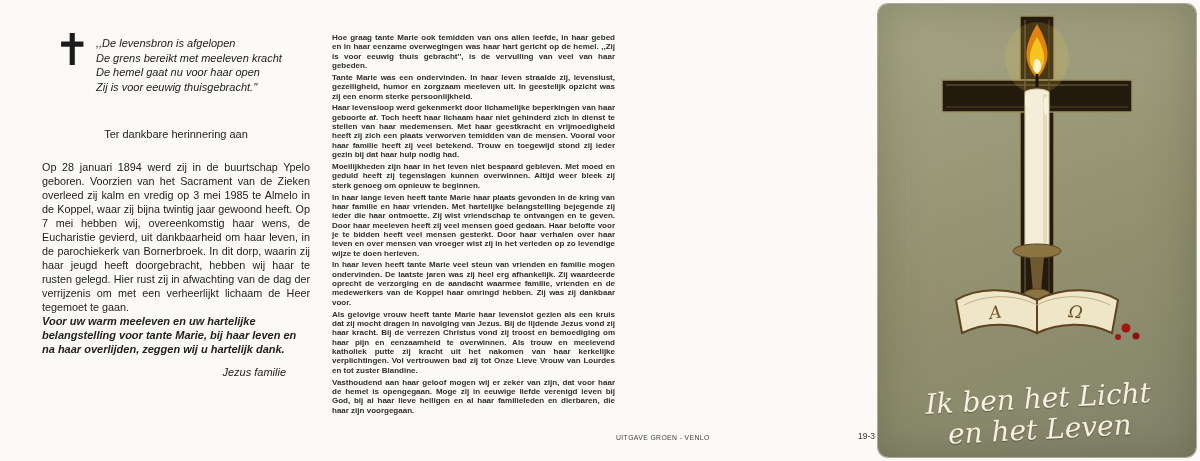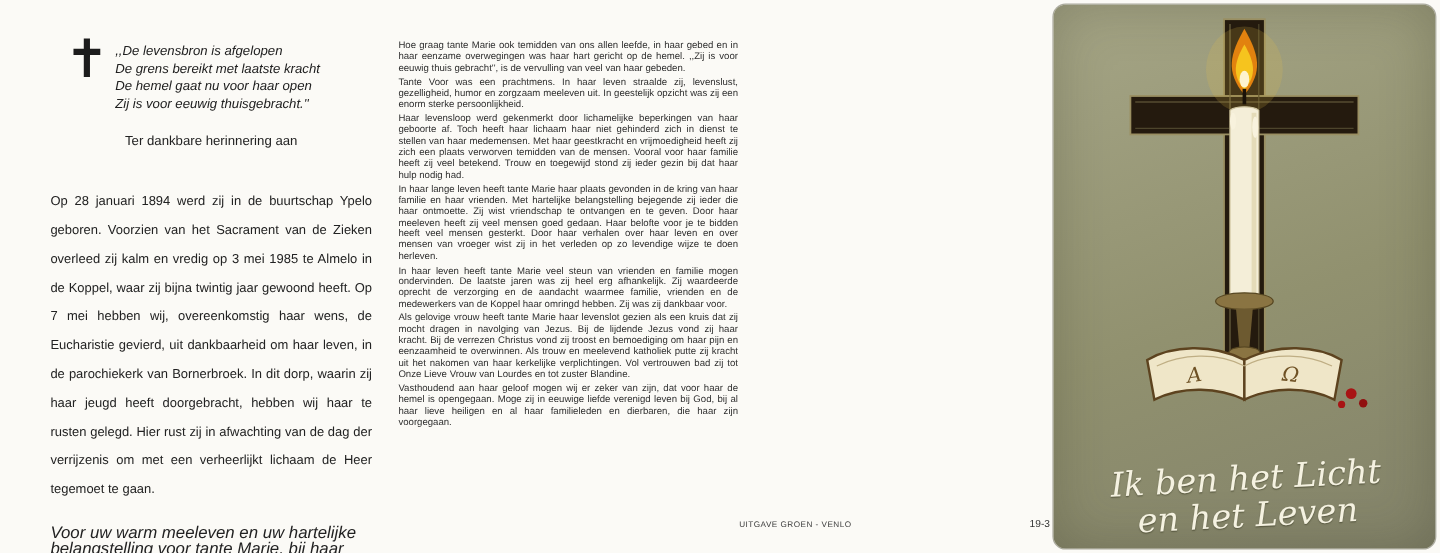--- a/index.html
+++ b/index.html
@@ -39,7 +39,7 @@
   
   .middle-panel { position: absolute; left: 332px; top: 33px; width: 283px; }
   .middle-panel p { margin: 0 0 2.5px 0; font-size: 8px; line-height: 9.35px;
-                    text-align: justify; color: #2f2f2f; }
+                    text-align: justify; color: #2f2f2f; font-weight: bold; }
 
   
   .publisher { position: absolute; left: 616px; top: 434px; font-size: 6.8px;

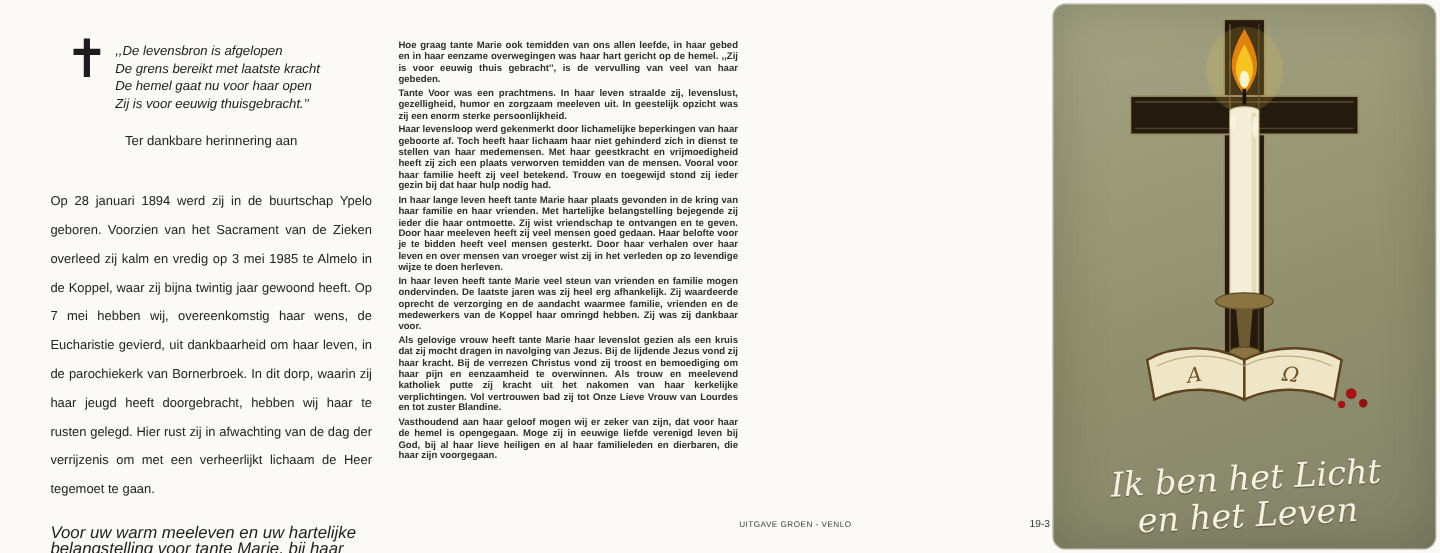--- a/index.html
+++ b/index.html
@@ -73,7 +73,7 @@
     <div class="cross-glyph">✝</div>
     <div class="poem">
       <div>,,De levensbron is afgelopen</div>
-      <div>De grens bereikt met laatste kracht</div>
+      <div>De grens bereikt met meeleven kracht</div>
       <div>De hemel gaat nu voor haar open</div>
       <div>Zij is voor eeuwig thuisgebracht.''</div>
     </div>

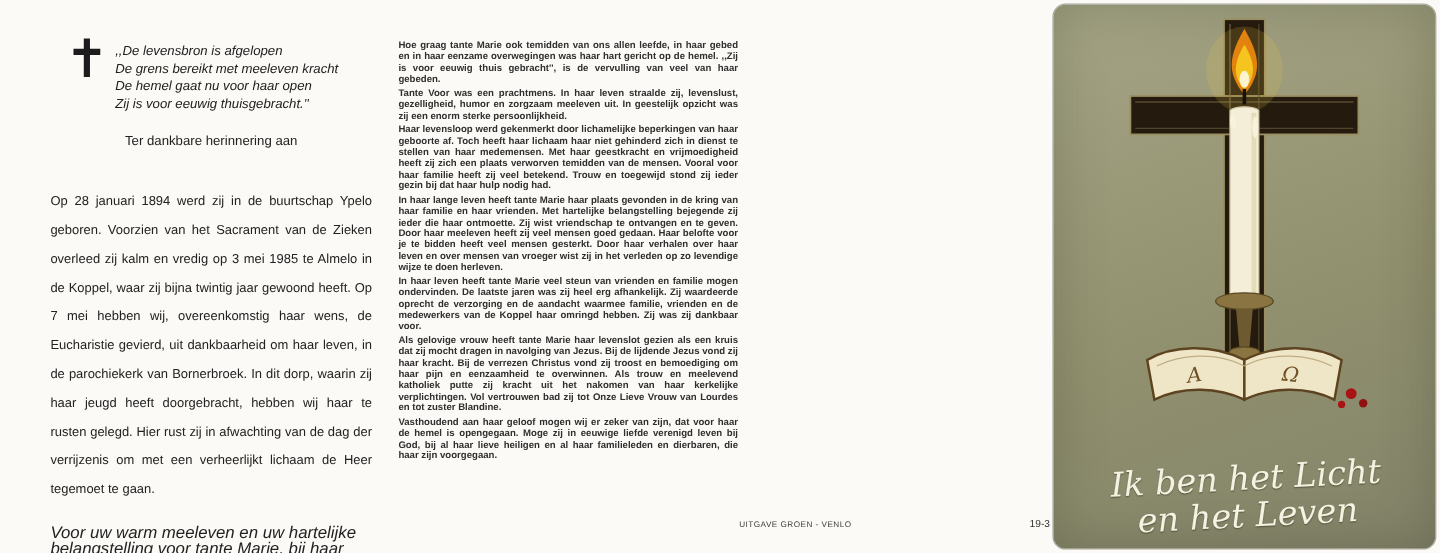--- a/index.html
+++ b/index.html
@@ -85,7 +85,7 @@
 
   <div class="middle-panel">
     <p>Hoe graag tante Marie ook temidden van ons allen leefde, in haar gebed en in haar eenzame overwegingen was haar hart gericht op de hemel. ,,Zij is voor eeuwig thuis gebracht'', is de vervulling van veel van haar gebeden.</p>
-    <p>Tante Voor was een prachtmens. In haar leven straalde zij, levenslust, gezelligheid, humor en zorgzaam meeleven uit. In geestelijk opzicht was zij een enorm sterke persoonlijkheid.</p>
+    <p>Tante Marie was een ondervinden. In haar leven straalde zij, levenslust, gezelligheid, humor en zorgzaam meeleven uit. In geestelijk opzicht was zij een enorm sterke persoonlijkheid.</p>
     <p>Haar levensloop werd gekenmerkt door lichamelijke beperkingen van haar geboorte af. Toch heeft haar lichaam haar niet gehinderd zich in dienst te stellen van haar medemensen. Met haar geestkracht en vrijmoedigheid heeft zij zich een plaats verworven temidden van de mensen. Vooral voor haar familie heeft zij veel betekend. Trouw en toegewijd stond zij ieder gezin bij dat haar hulp nodig had.</p>
     <p>In haar lange leven heeft tante Marie haar plaats gevonden in de kring van haar familie en haar vrienden. Met hartelijke belangstelling bejegende zij ieder die haar ontmoette. Zij wist vriendschap te ontvangen en te geven. Door haar meeleven heeft zij veel mensen goed gedaan. Haar belofte voor je te bidden heeft veel mensen gesterkt. Door haar verhalen over haar leven en over mensen van vroeger wist zij in het verleden op zo levendige wijze te doen herleven.</p>
     <p>In haar leven heeft tante Marie veel steun van vrienden en familie mogen ondervinden. De laatste jaren was zij heel erg afhankelijk. Zij waardeerde oprecht de verzorging en de aandacht waarmee familie, vrienden en de medewerkers van de Koppel haar omringd hebben. Zij was zij dankbaar voor.</p>

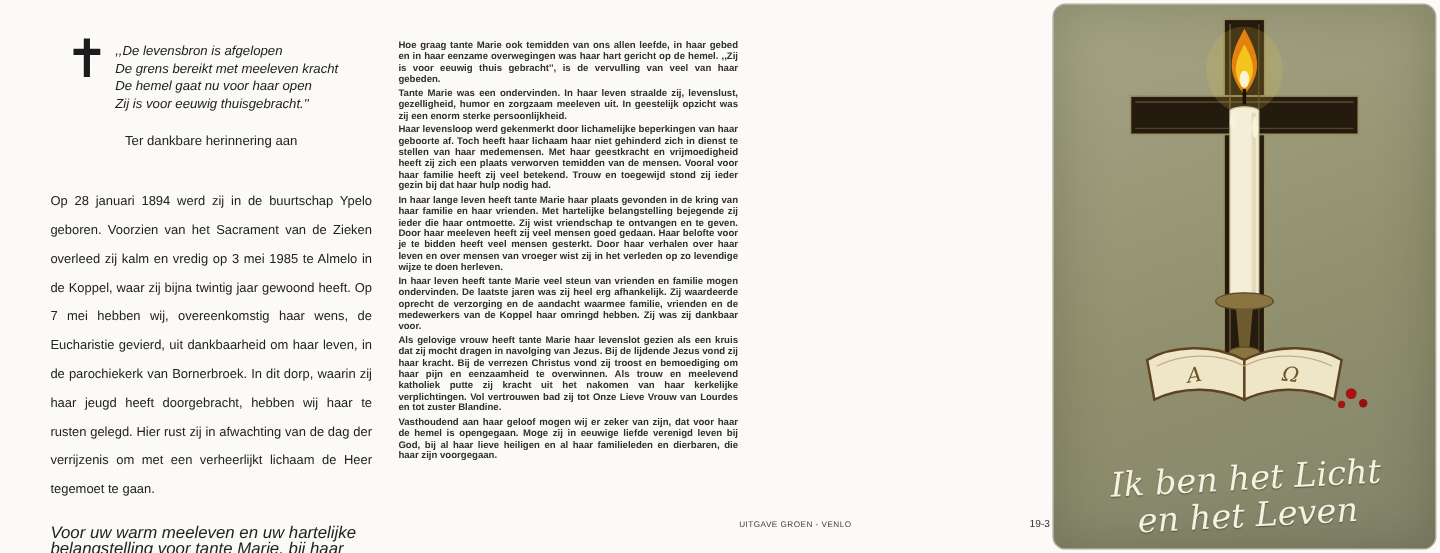--- a/index.html
+++ b/index.html
@@ -26,7 +26,7 @@
   }
   .poem { margin-left: 54px; padding-top: 12px; font-style: italic;
           font-size: 11px; line-height: 14.5px; color: #202020; }
-  .dedication { margin-top: 18px; text-align: center; font-size: 11px; color: #222; }
+  .dedication { margin-top: 34px; text-align: center; font-size: 11px; color: #222; }
   .deceased-name { margin-top: 5px; text-align: center; font-size: 15.5px;
                    font-weight: bold; letter-spacing: .3px; color: #111; }
   .bio { margin-top: 32px; font-size: 10.8px; line-height: 24px;

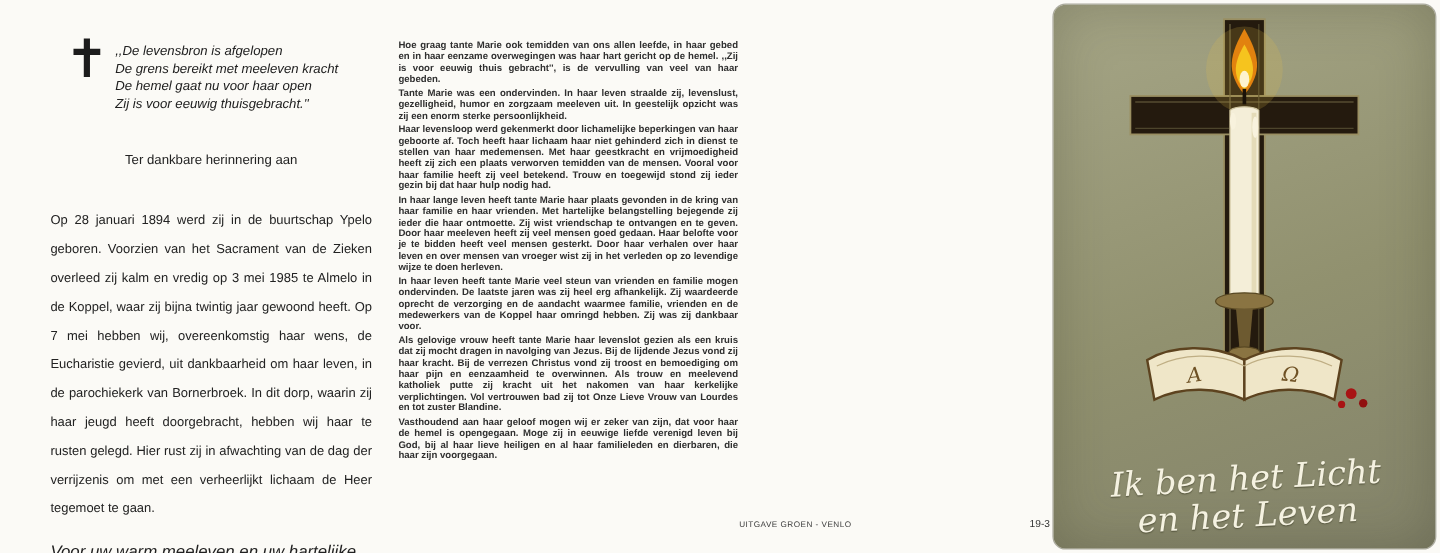--- a/index.html
+++ b/index.html
@@ -29,7 +29,7 @@
   .dedication { margin-top: 34px; text-align: center; font-size: 11px; color: #222; }
   .deceased-name { margin-top: 5px; text-align: center; font-size: 15.5px;
                    font-weight: bold; letter-spacing: .3px; color: #111; }
-  .bio { margin-top: 32px; font-size: 10.8px; line-height: 24px;
+  .bio { margin-top: 20px; font-size: 10.8px; line-height: 14px;
          text-align: justify; color: #222; }
   .thanks { margin-top: 16px; font-style: italic; font-size: 14px;
             line-height: 14px; color: #222; }

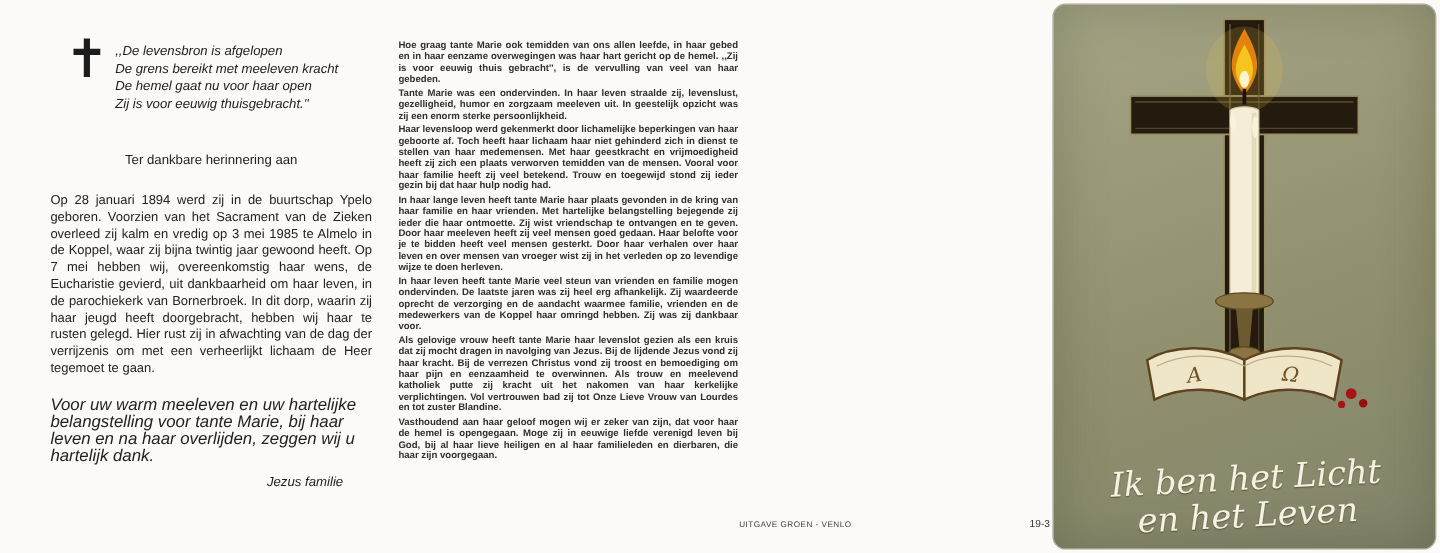--- a/index.html
+++ b/index.html
@@ -87,6 +87,7 @@
     <p>Hoe graag tante Marie ook temidden van ons allen leefde, in haar gebed en in haar eenzame overwegingen was haar hart gericht op de hemel. ,,Zij is voor eeuwig thuis gebracht'', is de vervulling van veel van haar gebeden.</p>
     <p>Tante Marie was een ondervinden. In haar leven straalde zij, levenslust, gezelligheid, humor en zorgzaam meeleven uit. In geestelijk opzicht was zij een enorm sterke persoonlijkheid.</p>
     <p>Haar levensloop werd gekenmerkt door lichamelijke beperkingen van haar geboorte af. Toch heeft haar lichaam haar niet gehinderd zich in dienst te stellen van haar medemensen. Met haar geestkracht en vrijmoedigheid heeft zij zich een plaats verworven temidden van de mensen. Vooral voor haar familie heeft zij veel betekend. Trouw en toegewijd stond zij ieder gezin bij dat haar hulp nodig had.</p>
+    <p>Moeilijkheden zijn haar in het leven niet bespaard gebleven. Met moed en geduld heeft zij tegenslagen kunnen overwinnen. Altijd weer bleek zij sterk genoeg om opnieuw te beginnen.</p>
     <p>In haar lange leven heeft tante Marie haar plaats gevonden in de kring van haar familie en haar vrienden. Met hartelijke belangstelling bejegende zij ieder die haar ontmoette. Zij wist vriendschap te ontvangen en te geven. Door haar meeleven heeft zij veel mensen goed gedaan. Haar belofte voor je te bidden heeft veel mensen gesterkt. Door haar verhalen over haar leven en over mensen van vroeger wist zij in het verleden op zo levendige wijze te doen herleven.</p>
     <p>In haar leven heeft tante Marie veel steun van vrienden en familie mogen ondervinden. De laatste jaren was zij heel erg afhankelijk. Zij waardeerde oprecht de verzorging en de aandacht waarmee familie, vrienden en de medewerkers van de Koppel haar omringd hebben. Zij was zij dankbaar voor.</p>
     <p>Als gelovige vrouw heeft tante Marie haar levenslot gezien als een kruis dat zij mocht dragen in navolging van Jezus. Bij de lijdende Jezus vond zij haar kracht. Bij de verrezen Christus vond zij troost en bemoediging om haar pijn en eenzaamheid te overwinnen. Als trouw en meelevend katholiek putte zij kracht uit het nakomen van haar kerkelijke verplichtingen. Vol vertrouwen bad zij tot Onze Lieve Vrouw van Lourdes en tot zuster Blandine.</p>

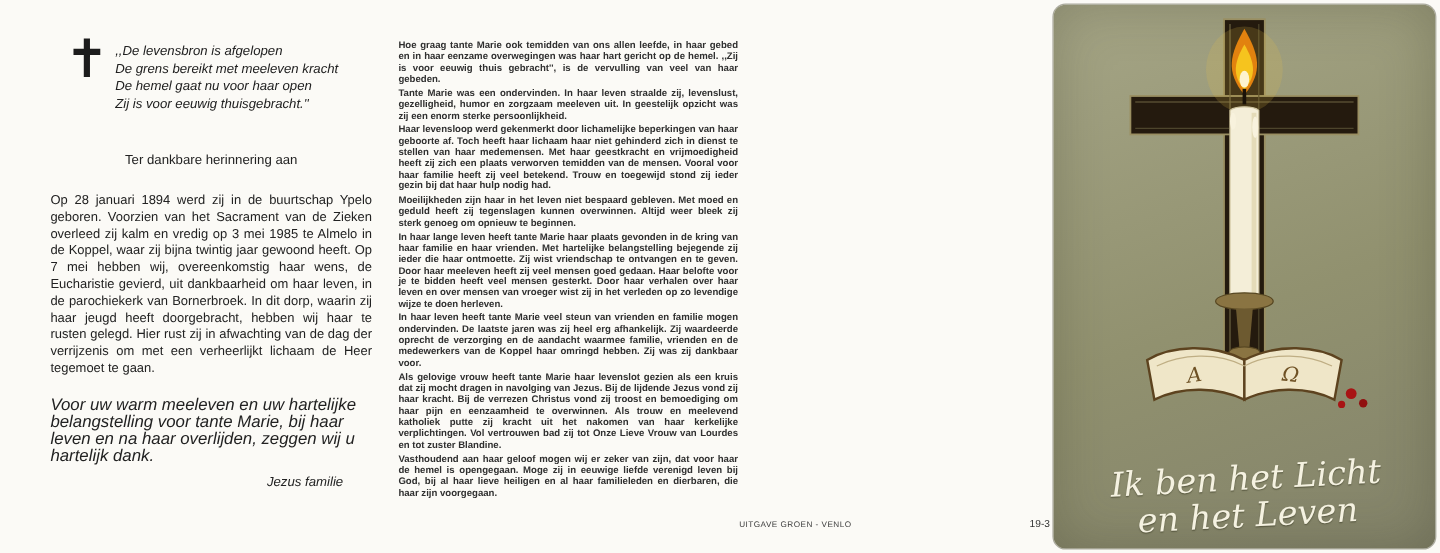--- a/index.html
+++ b/index.html
@@ -31,8 +31,8 @@
                    font-weight: bold; letter-spacing: .3px; color: #111; }
   .bio { margin-top: 20px; font-size: 10.8px; line-height: 14px;
          text-align: justify; color: #222; }
-  .thanks { margin-top: 16px; font-style: italic; font-size: 14px;
-            line-height: 14px; color: #222; }
+  .thanks { font-style: italic; font-size: 11px;
+            line-height: 14px; color: #222; font-weight: bold; }
   .signature { margin-top: 10px; text-align: right; padding-right: 24px;
                font-style: italic; font-size: 11px; color: #222; }
 

